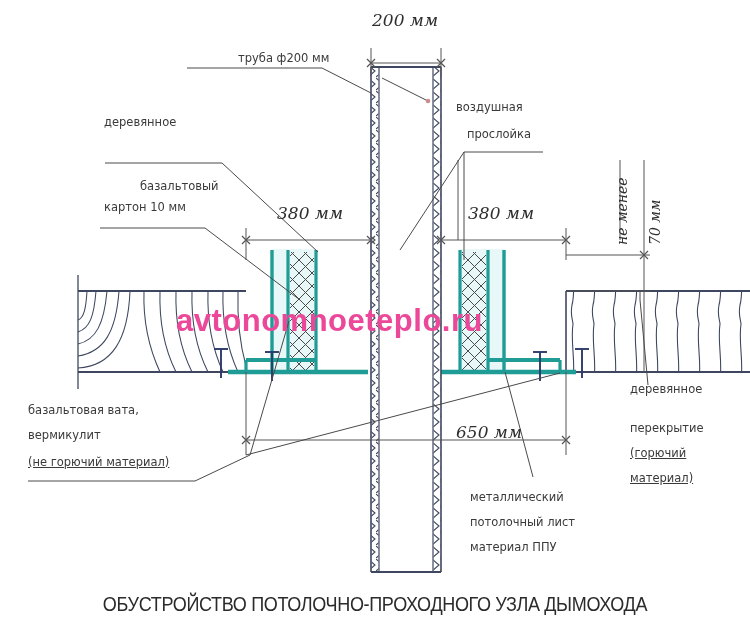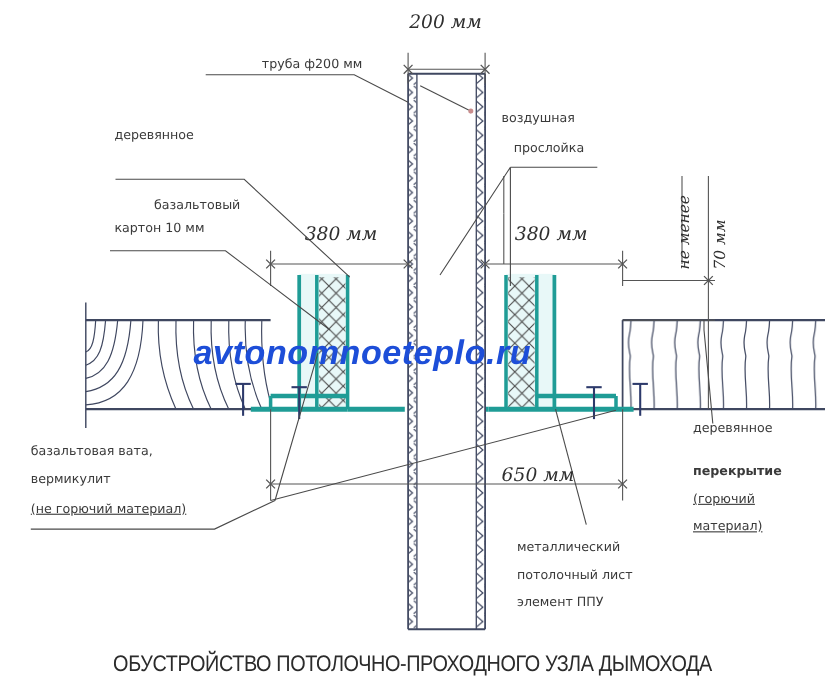--- a/index.html
+++ b/index.html
@@ -28,7 +28,7 @@
     position:absolute;left:176px;top:303px;
     font-family:"Liberation Sans",sans-serif;
     font-size:31px;font-weight:bold;letter-spacing:.5px;
-    color:#1d4ed8;white-space:nowrap;font-style:italic;
+    color:#ec4899;white-space:nowrap;
   }
 </style>
 </head>

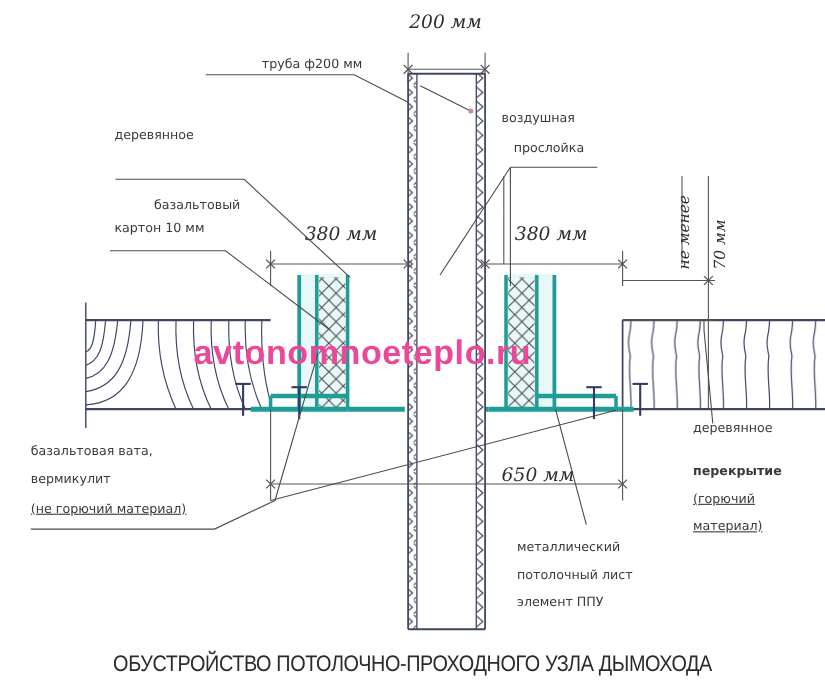--- a/index.html
+++ b/index.html
@@ -208,7 +208,7 @@
   <div class="lbl" style="left:470px;top:537px;">элемент ППУ</div>
 
   <div class="lbl" style="left:630px;top:379px;">деревянное</div>
-  <div class="lbl" style="left:630px;top:418px;font-weight:bold;">перекрытие</div>
+  <div class="lbl" style="left:630px;top:418px;">перекрытие</div>
   <div class="lbl u" style="left:630px;top:443px;">(горючий</div>
   <div class="lbl u" style="left:630px;top:468px;">материал)</div>
 

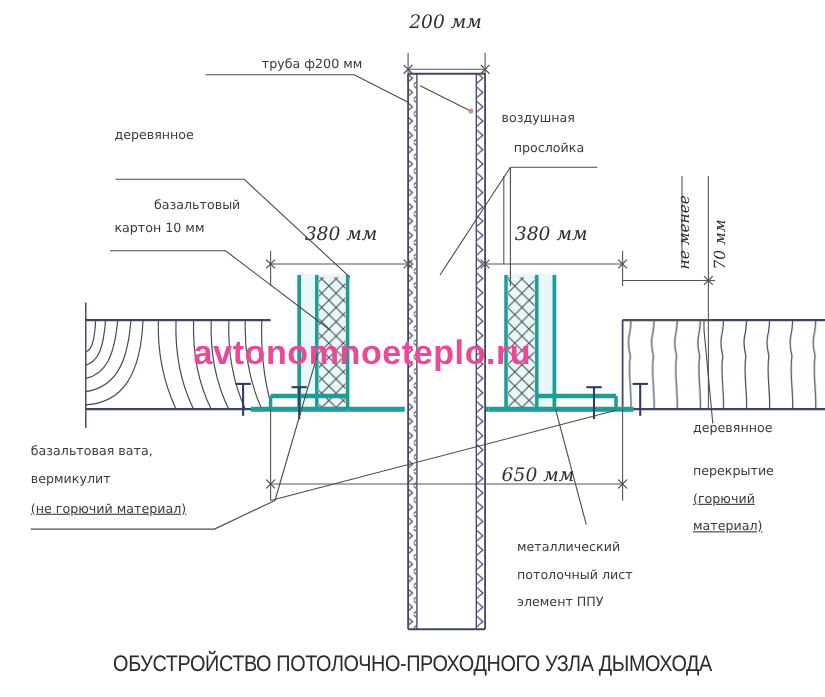--- a/index.html
+++ b/index.html
@@ -205,7 +205,7 @@
 
   <div class="lbl" style="left:470px;top:487px;">металлический</div>
   <div class="lbl" style="left:470px;top:512px;">потолочный лист</div>
-  <div class="lbl" style="left:470px;top:537px;">элемент ППУ</div>
+  <div class="lbl" style="left:470px;top:537px;">материал ППУ</div>
 
   <div class="lbl" style="left:630px;top:379px;">деревянное</div>
   <div class="lbl" style="left:630px;top:418px;">перекрытие</div>

